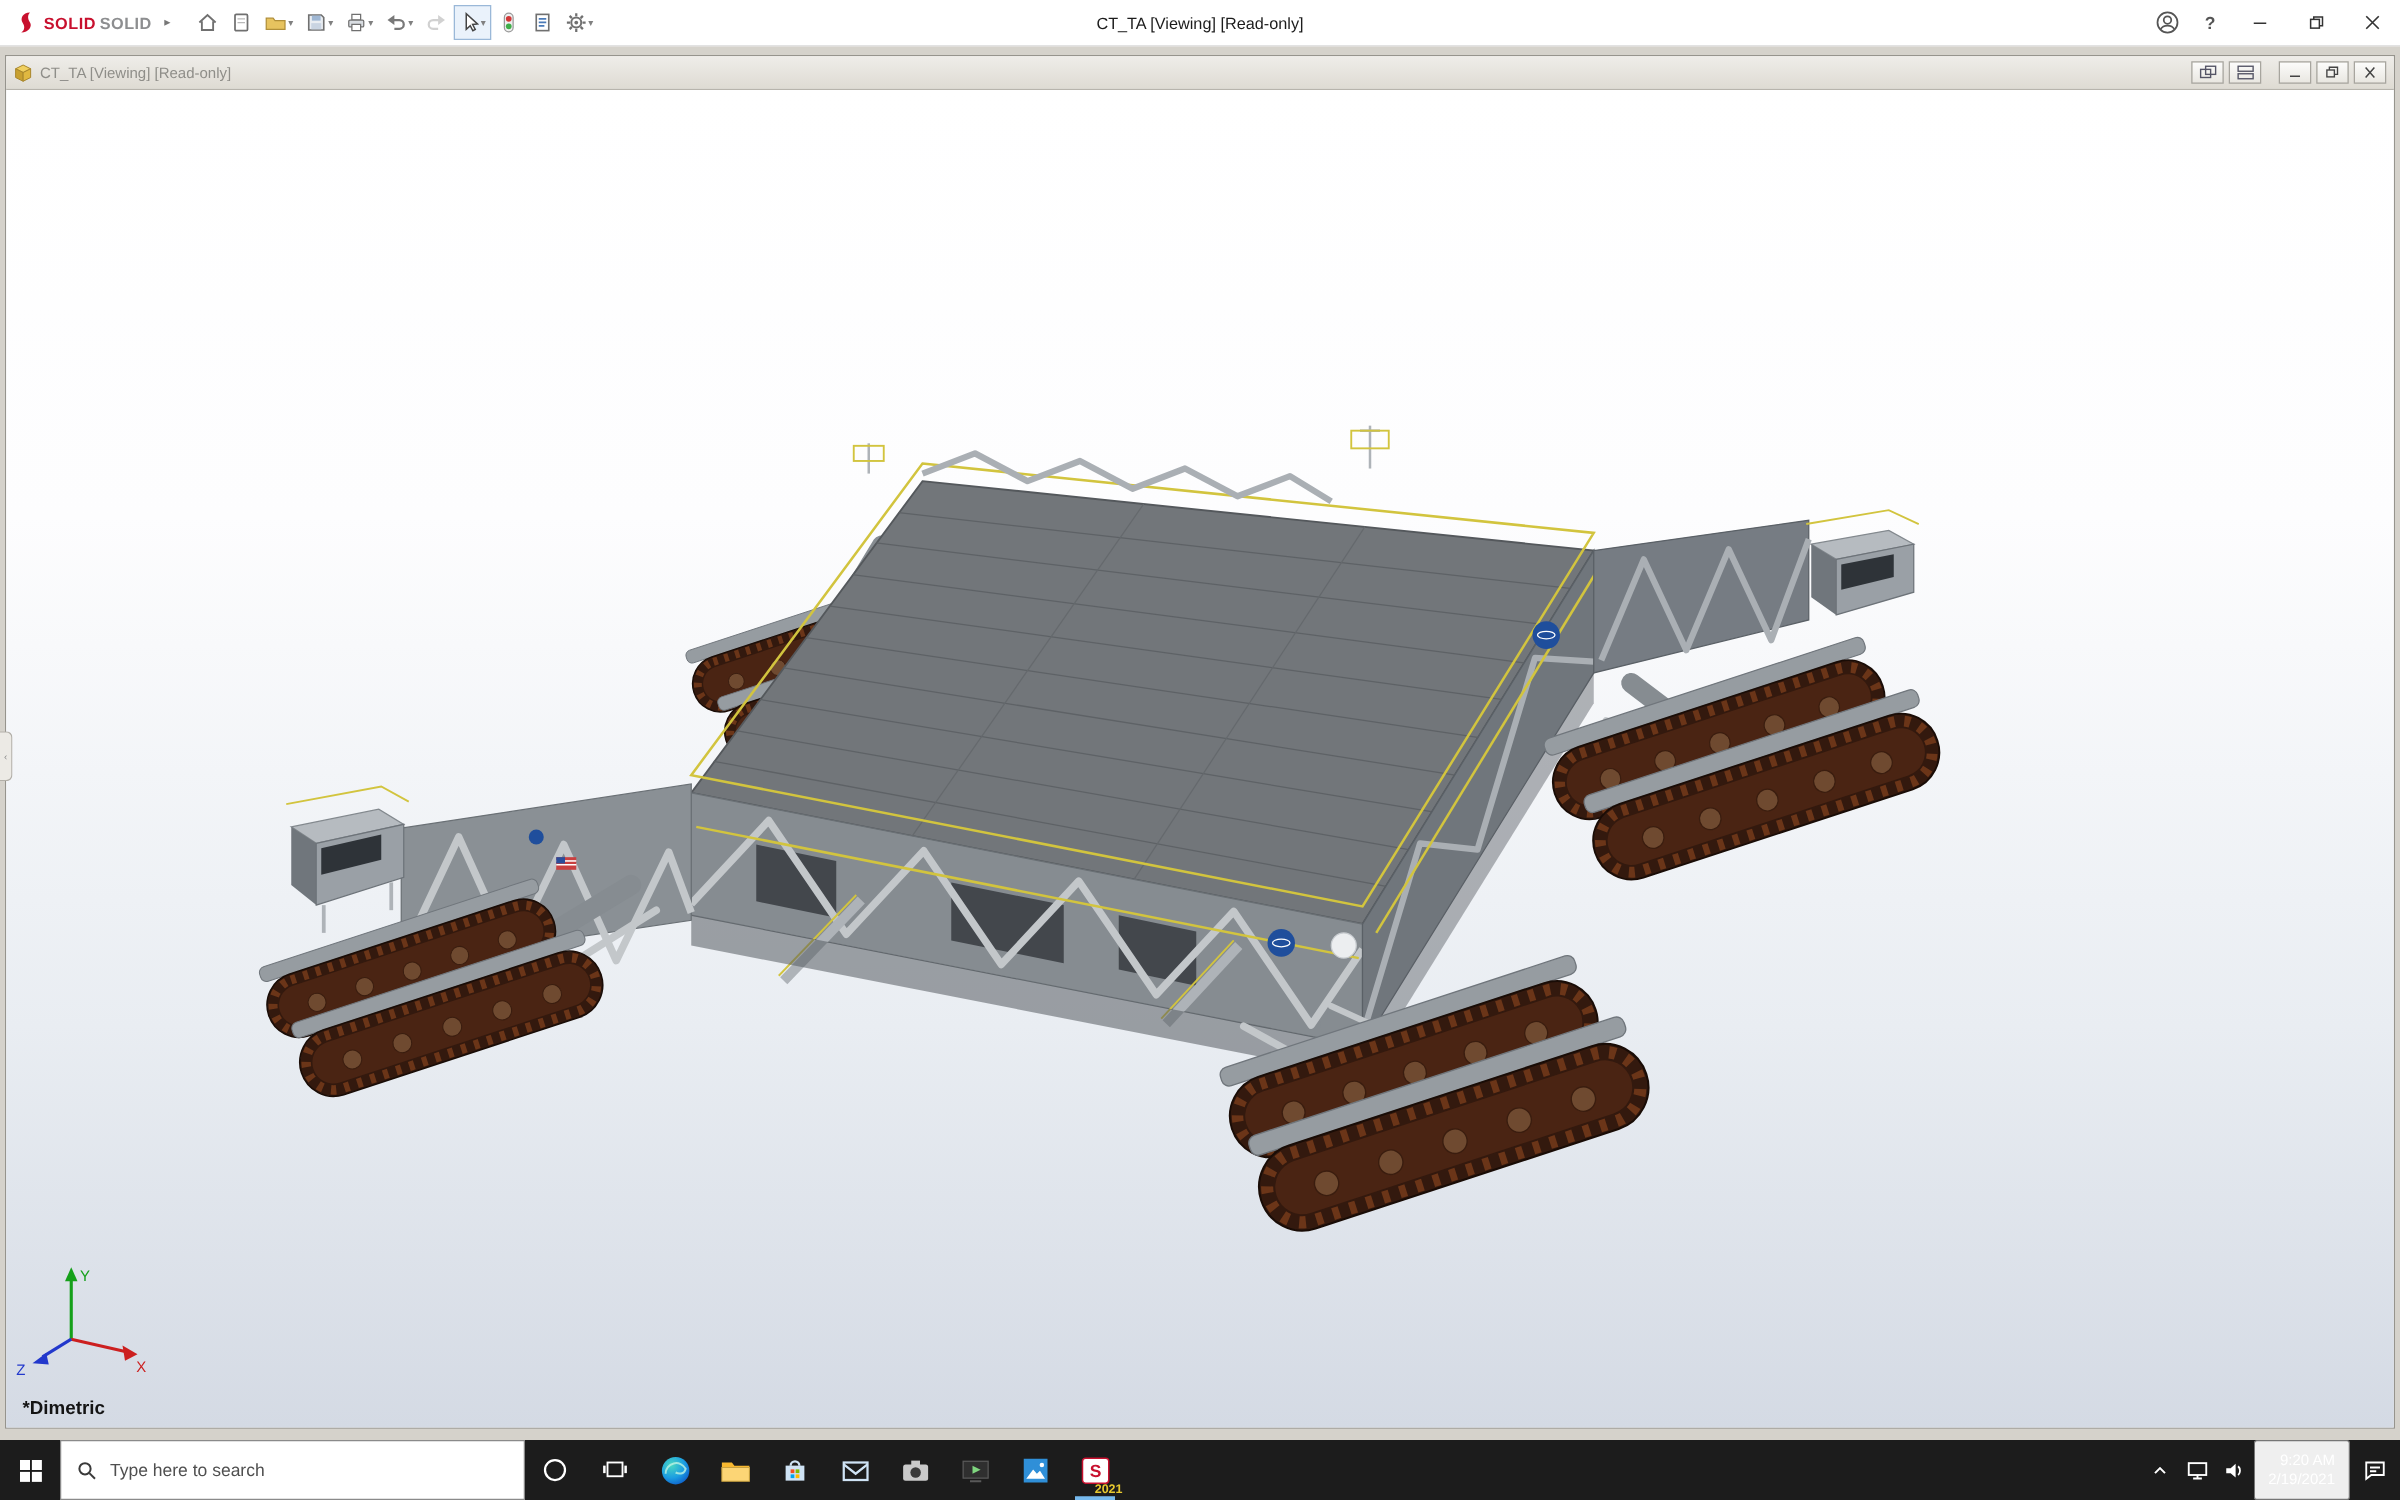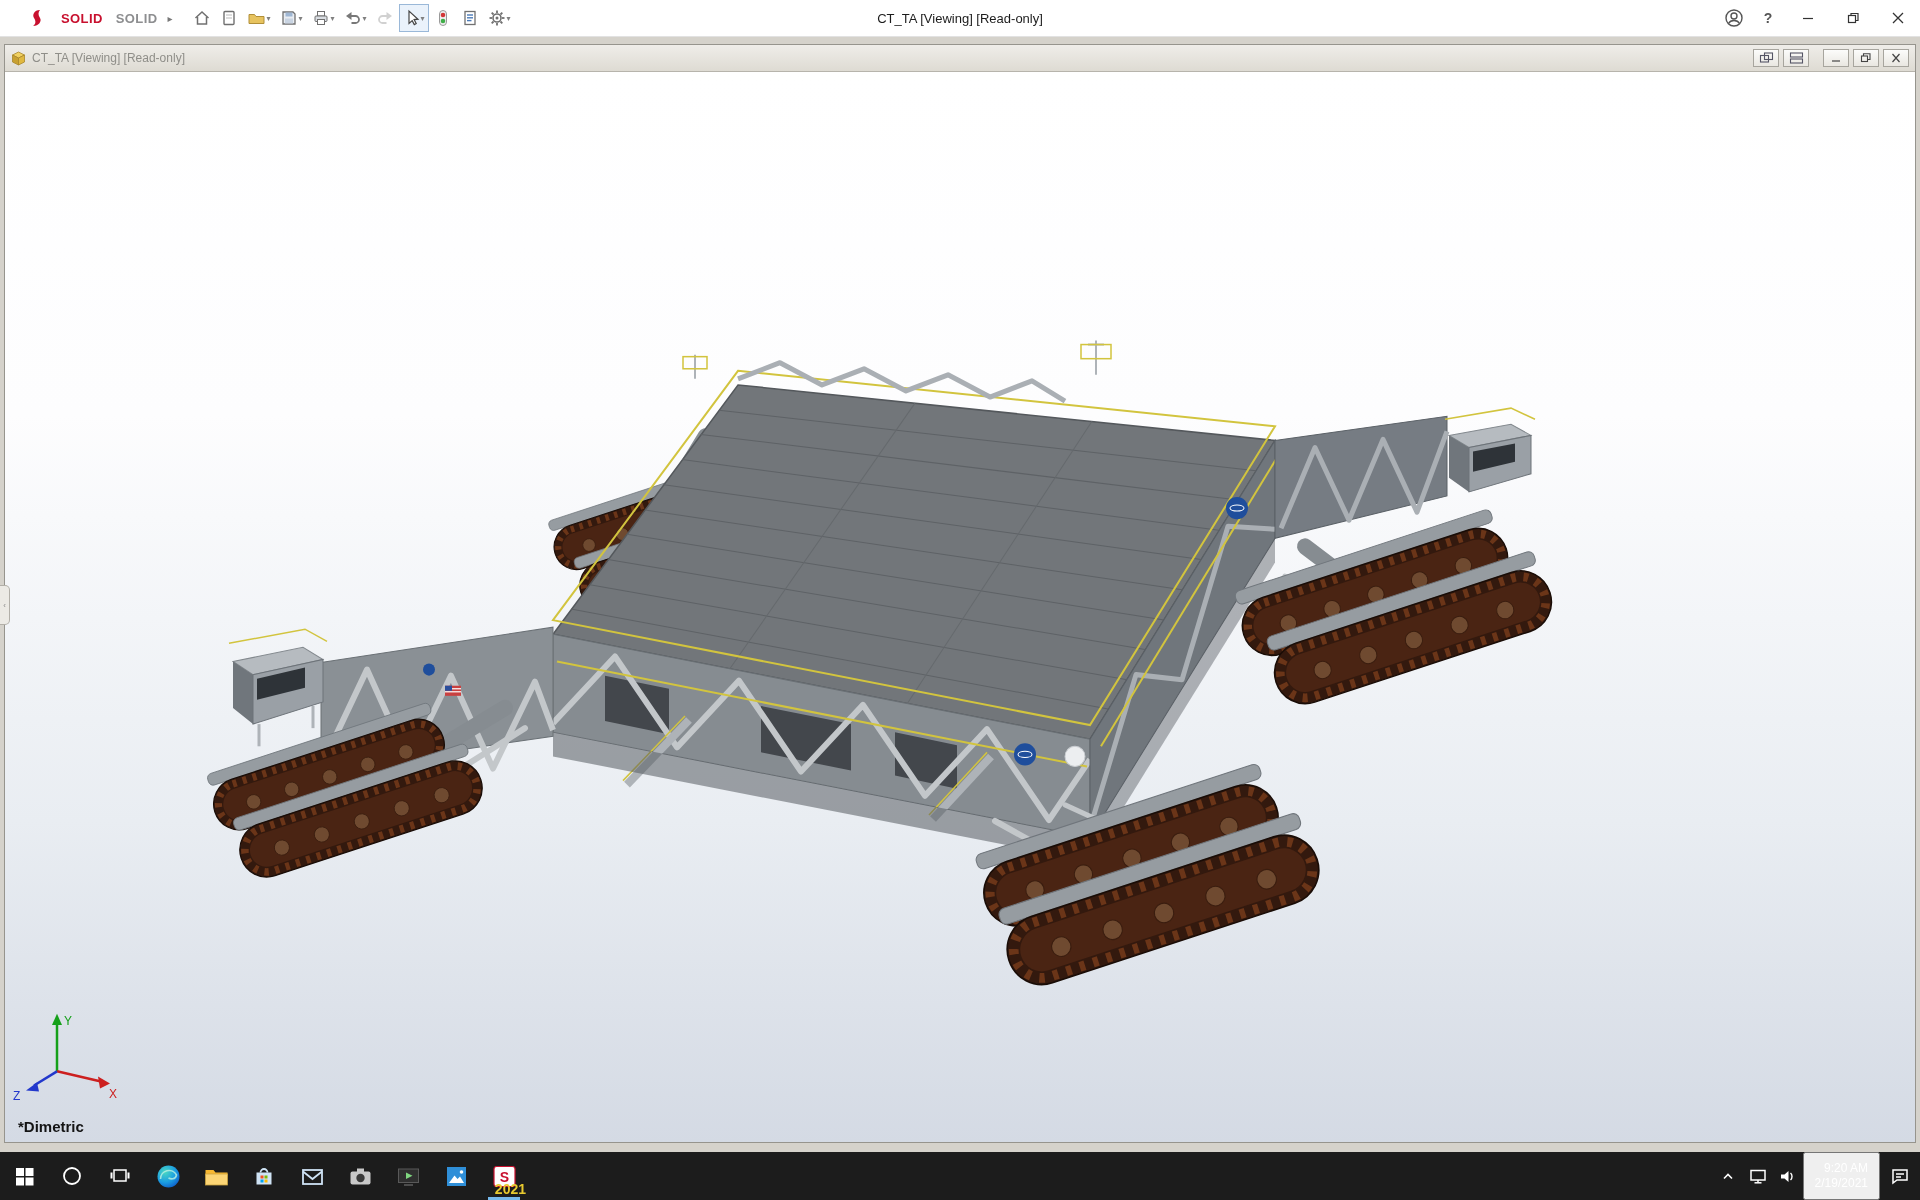--- a/index.html
+++ b/index.html
@@ -9,7 +9,7 @@
   
   .titlebar{position:absolute;top:0;left:0;right:0;height:36px;background:var(--titlebar-bg,#fff);
     border-bottom:1px solid #e2e2e2;display:flex;align-items:center;z-index:30;}
-  .brand{display:flex;align-items:center;gap:13px;padding:0 4px 0 28px;}
+  .brand{display:flex;align-items:center;gap:3px;padding:0 4px 0 12px;}
   .brand-solid{color:#c8102e;font-weight:bold;font-size:13px;letter-spacing:.4px;}
   .brand-works{color:#8d8e90;font-weight:bold;font-size:13px;letter-spacing:.4px;}
   .expander{border:none;background:none;color:#777;font-size:10px;padding:0 6px;cursor:default;}

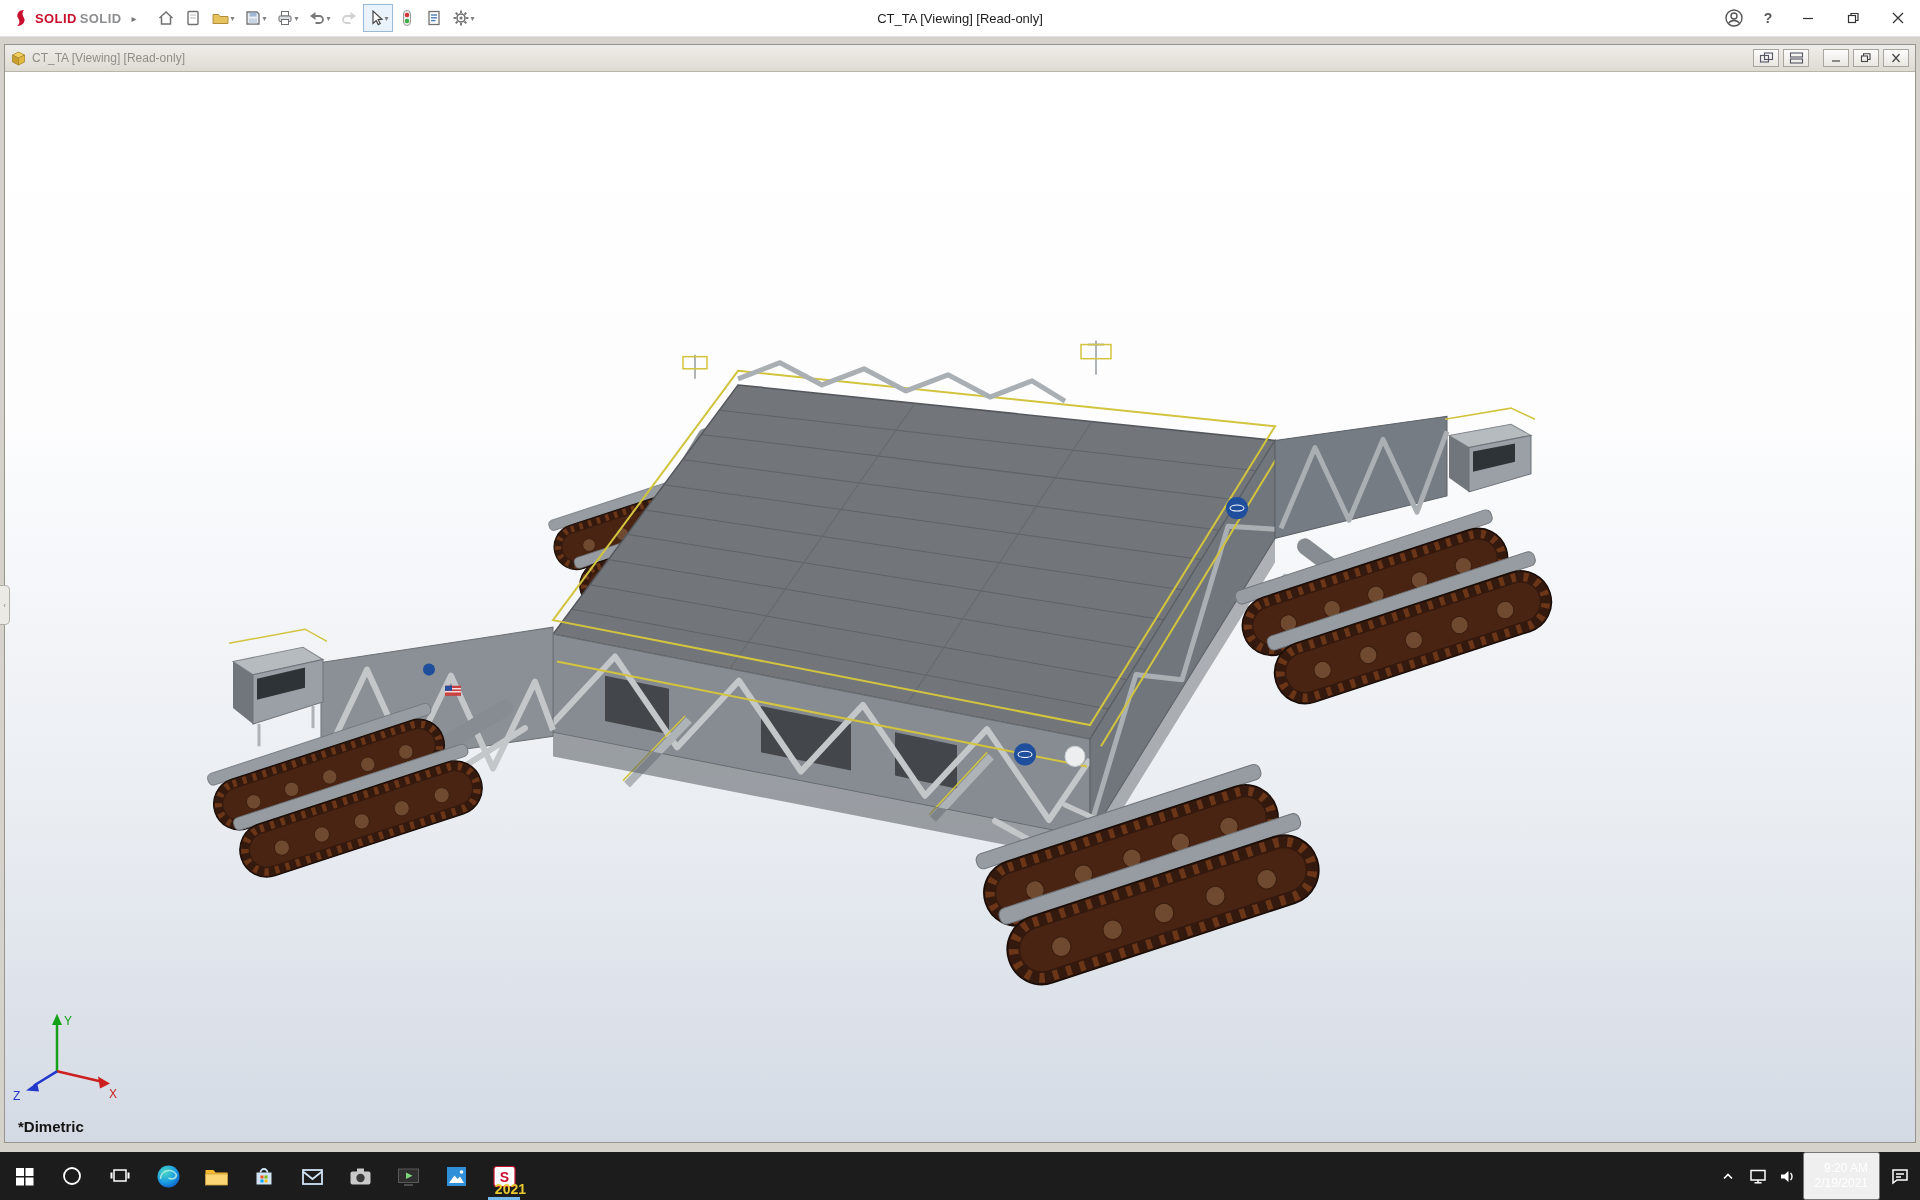--- a/index.html
+++ b/index.html
@@ -417,6 +417,13 @@
           <rect x="10.5" y="10.5" width="8" height="8" fill="#fff"></rect>
         </svg>
     </button>
+    <div class="search-box">
+      <svg width="17" height="17" viewBox="0 0 17 17" fill="none" stroke="#3a3a3a" stroke-width="1.6">
+        <circle cx="7" cy="7" r="4.5"></circle>
+          <line x1="10.5" y1="10.5" x2="15" y2="15"></line>
+        </svg>
+      <span class="search-text">Type here to search</span>
+    </div>
     <button class="tb-btn">
       <svg width="22" height="22" viewBox="0 0 22 22">
         <circle cx="11" cy="11" r="8" fill="none" stroke="#fff" stroke-width="1.8"></circle>

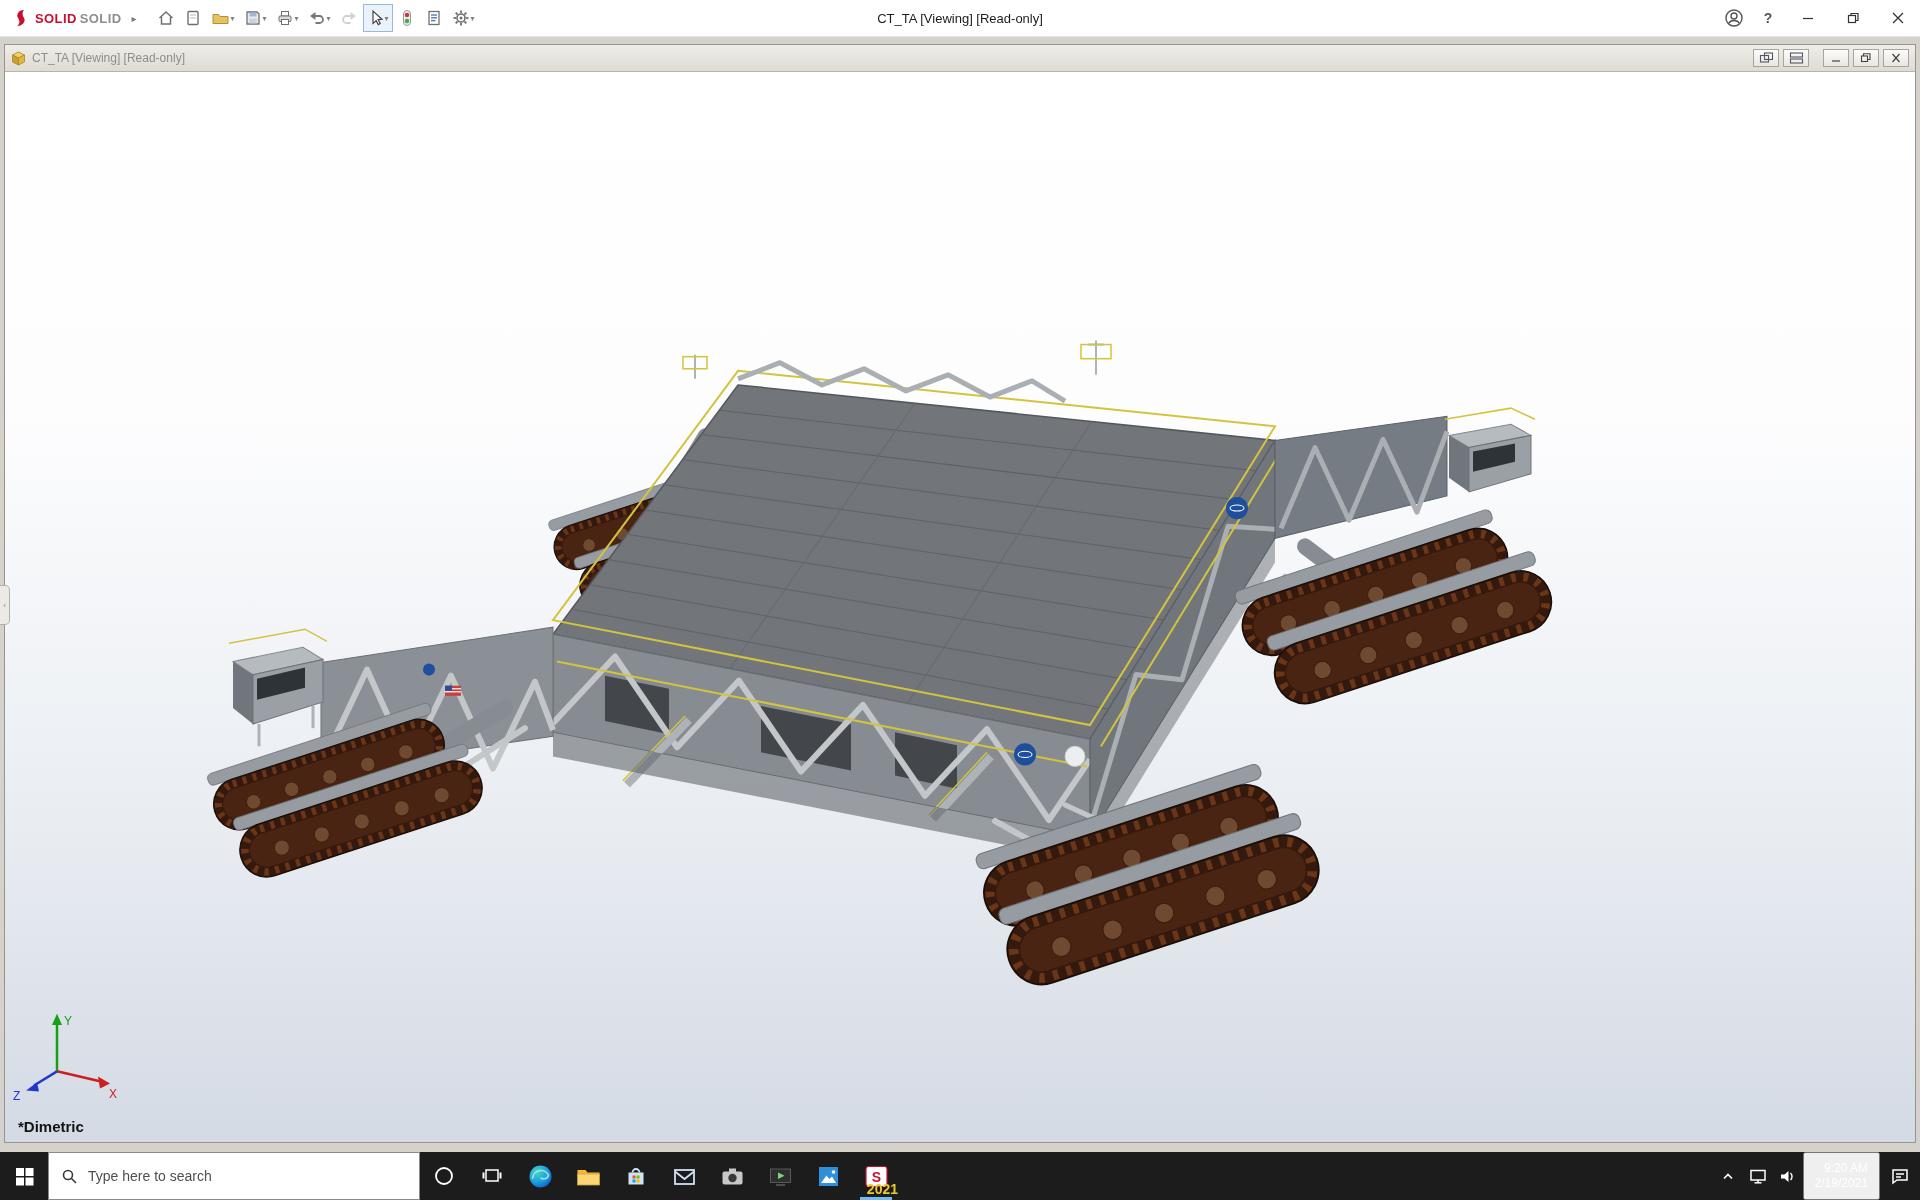--- a/index.html
+++ b/index.html
@@ -83,7 +83,7 @@
   .tray-btn{width:30px;display:flex;align-items:center;justify-content:center;border:none;background:none;padding:0;}
   .clock{display:flex;flex-direction:column;align-items:flex-end;justify-content:center;color:#fff;
     font-size:12px;line-height:15px;padding:0 10px;}
-  .sw-badge{position:absolute;right:2px;bottom:3px;color:#e8c92f;font-size:14px;font-weight:bold;}
+  .sw-badge{position:absolute;right:2px;bottom:3px;color:#e8c92f;font-size:10px;font-weight:bold;}
 </style>
 </head>
 <body>

